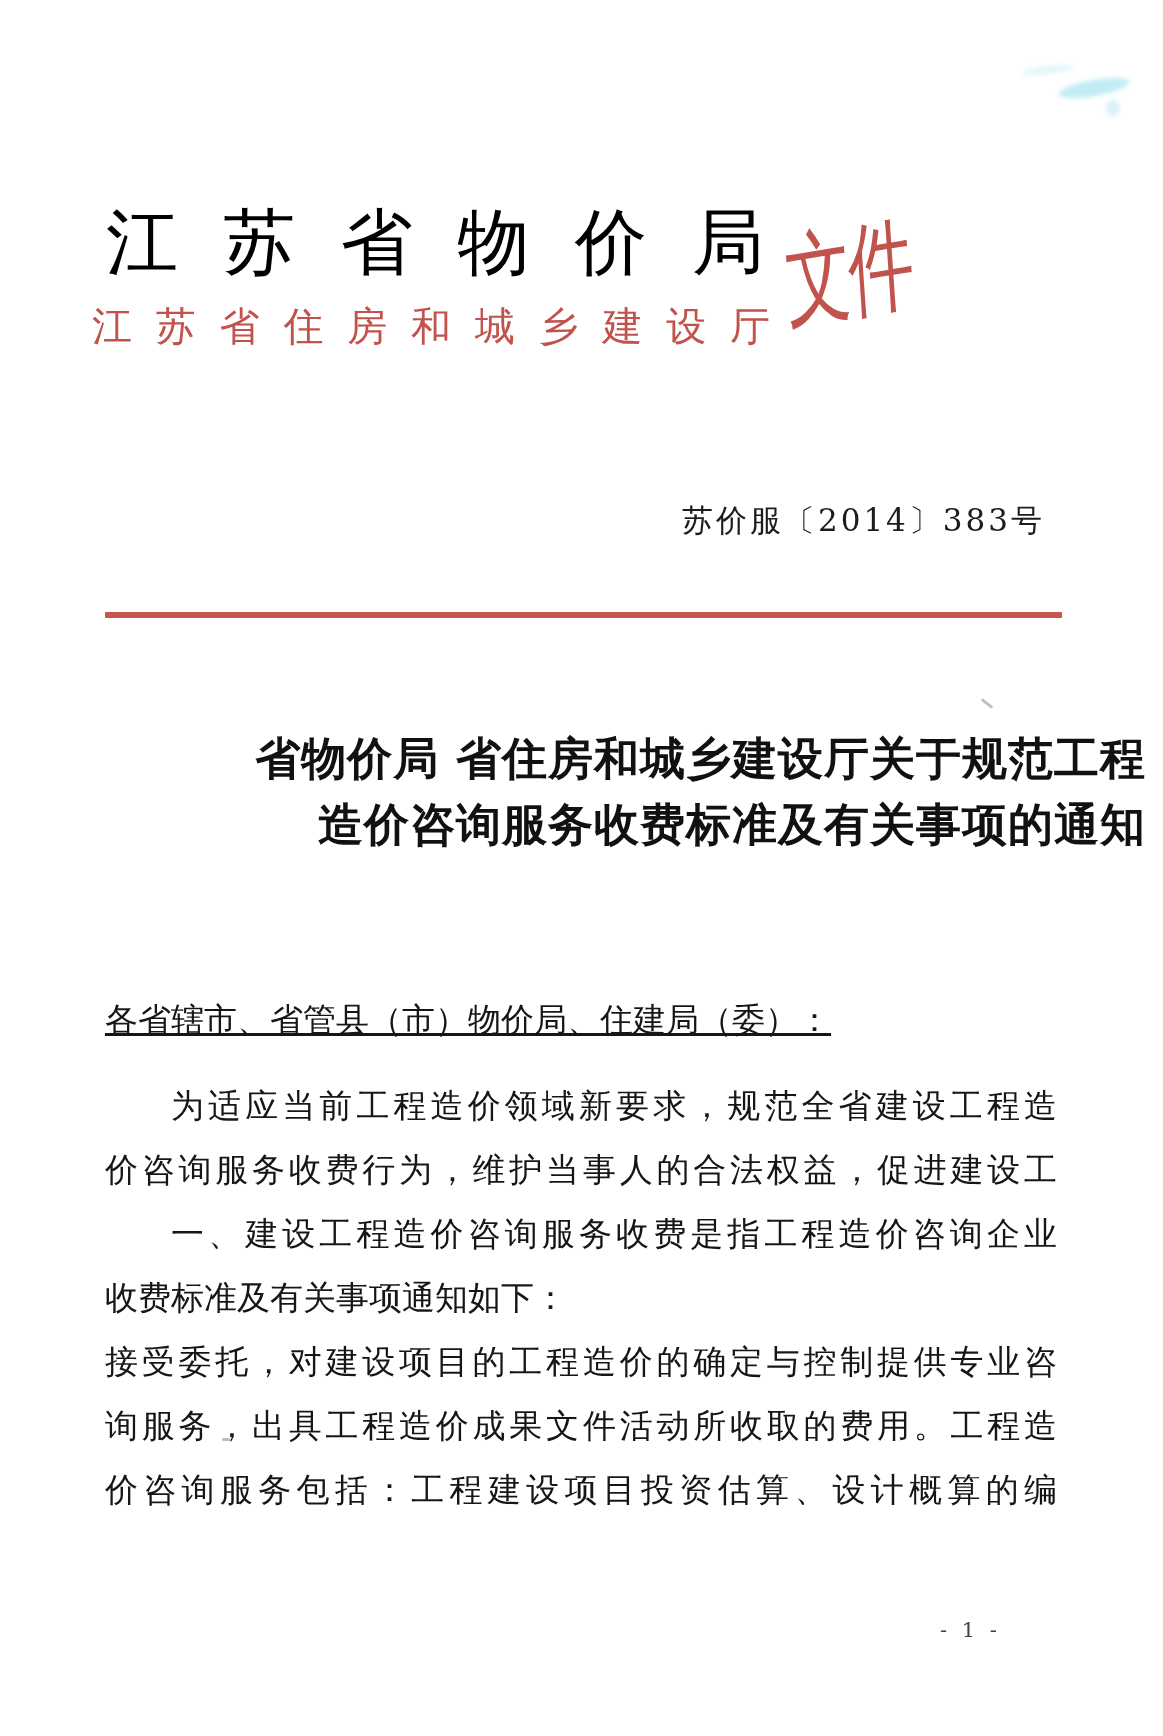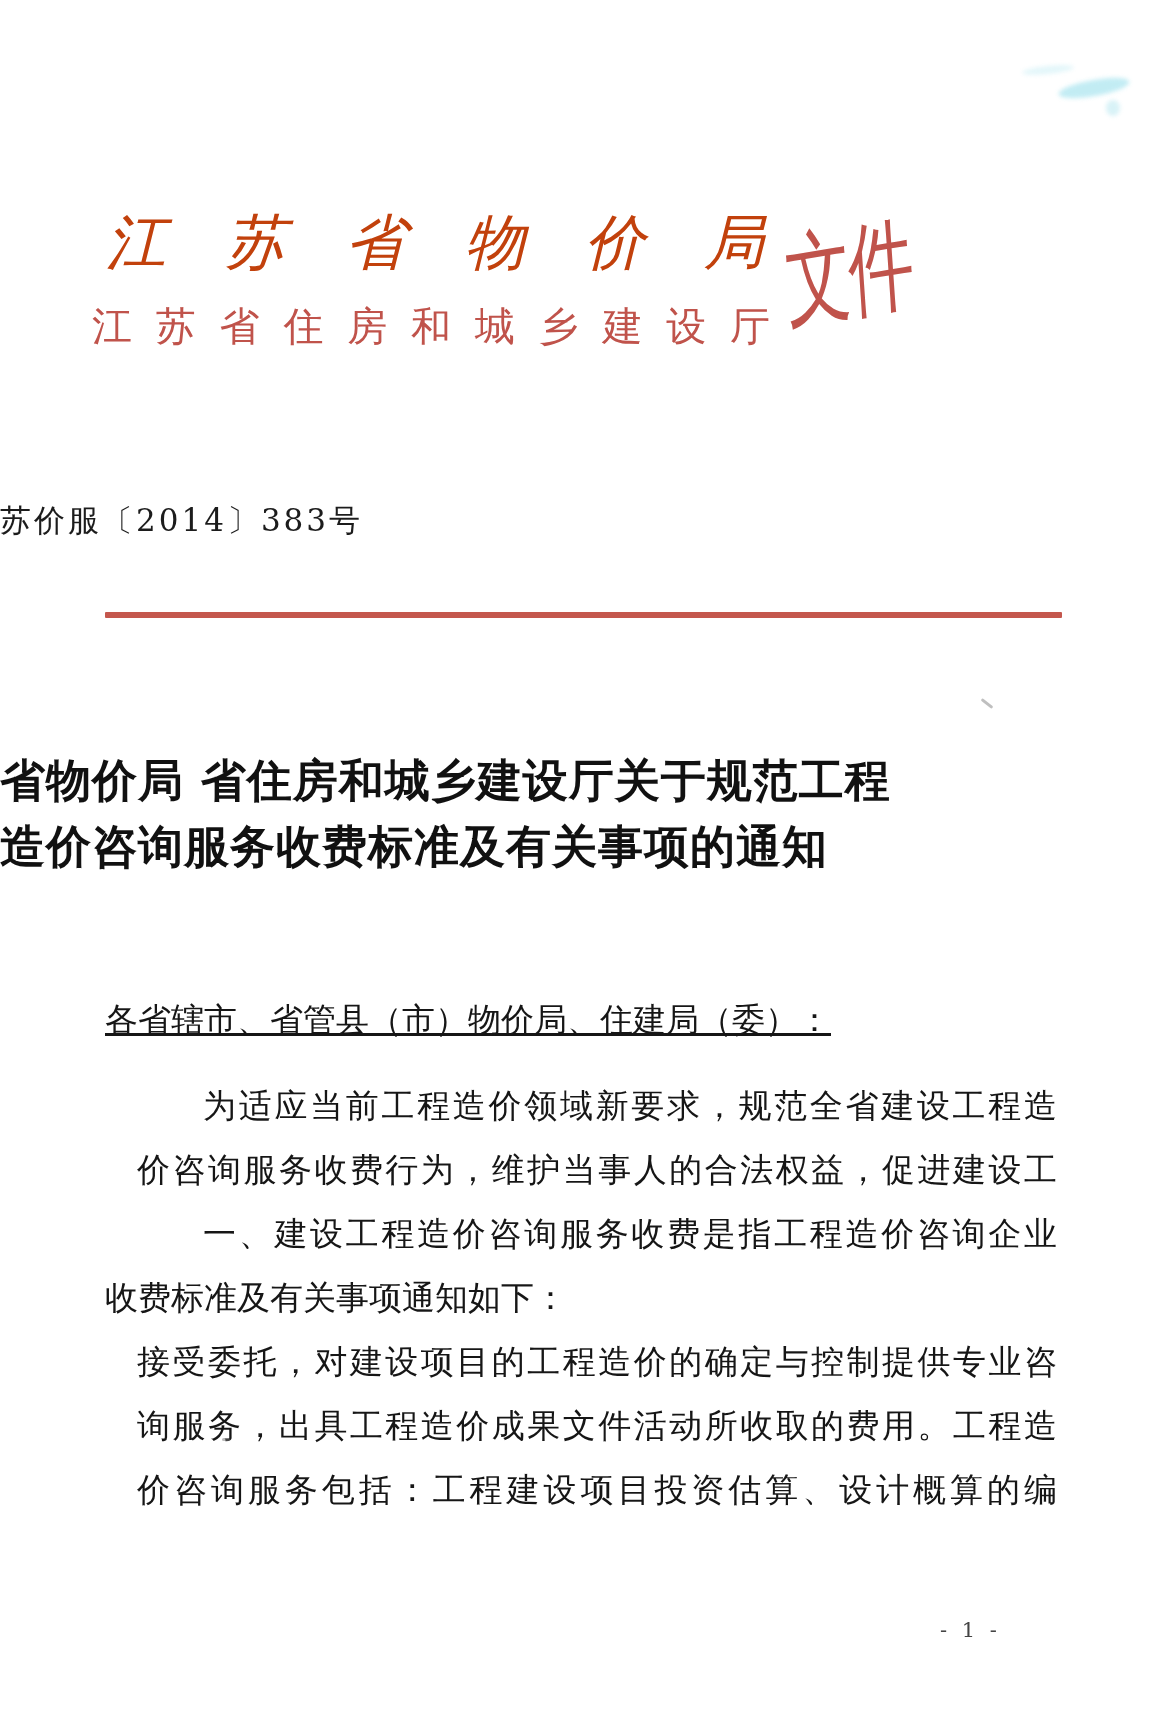--- a/index.html
+++ b/index.html
@@ -18,12 +18,11 @@
   .letterhead { position: absolute; left: 0; top: 0; width: 1163px; }
   .agency-line1 {
     position: absolute; left: 106px; top: 196px; width: 658px;
-    font-size: 60px; line-height: 92px;
-    color: #c2410c;
+    font-size: 72px; line-height: 92px;
+    color: #000000;
     text-align: justify; text-align-last: justify;
     font-weight: normal;
     white-space: nowrap;
-    font-style: italic;
   }
   .agency-line2 {
     position: absolute; left: 92px; top: 288px; width: 678px;

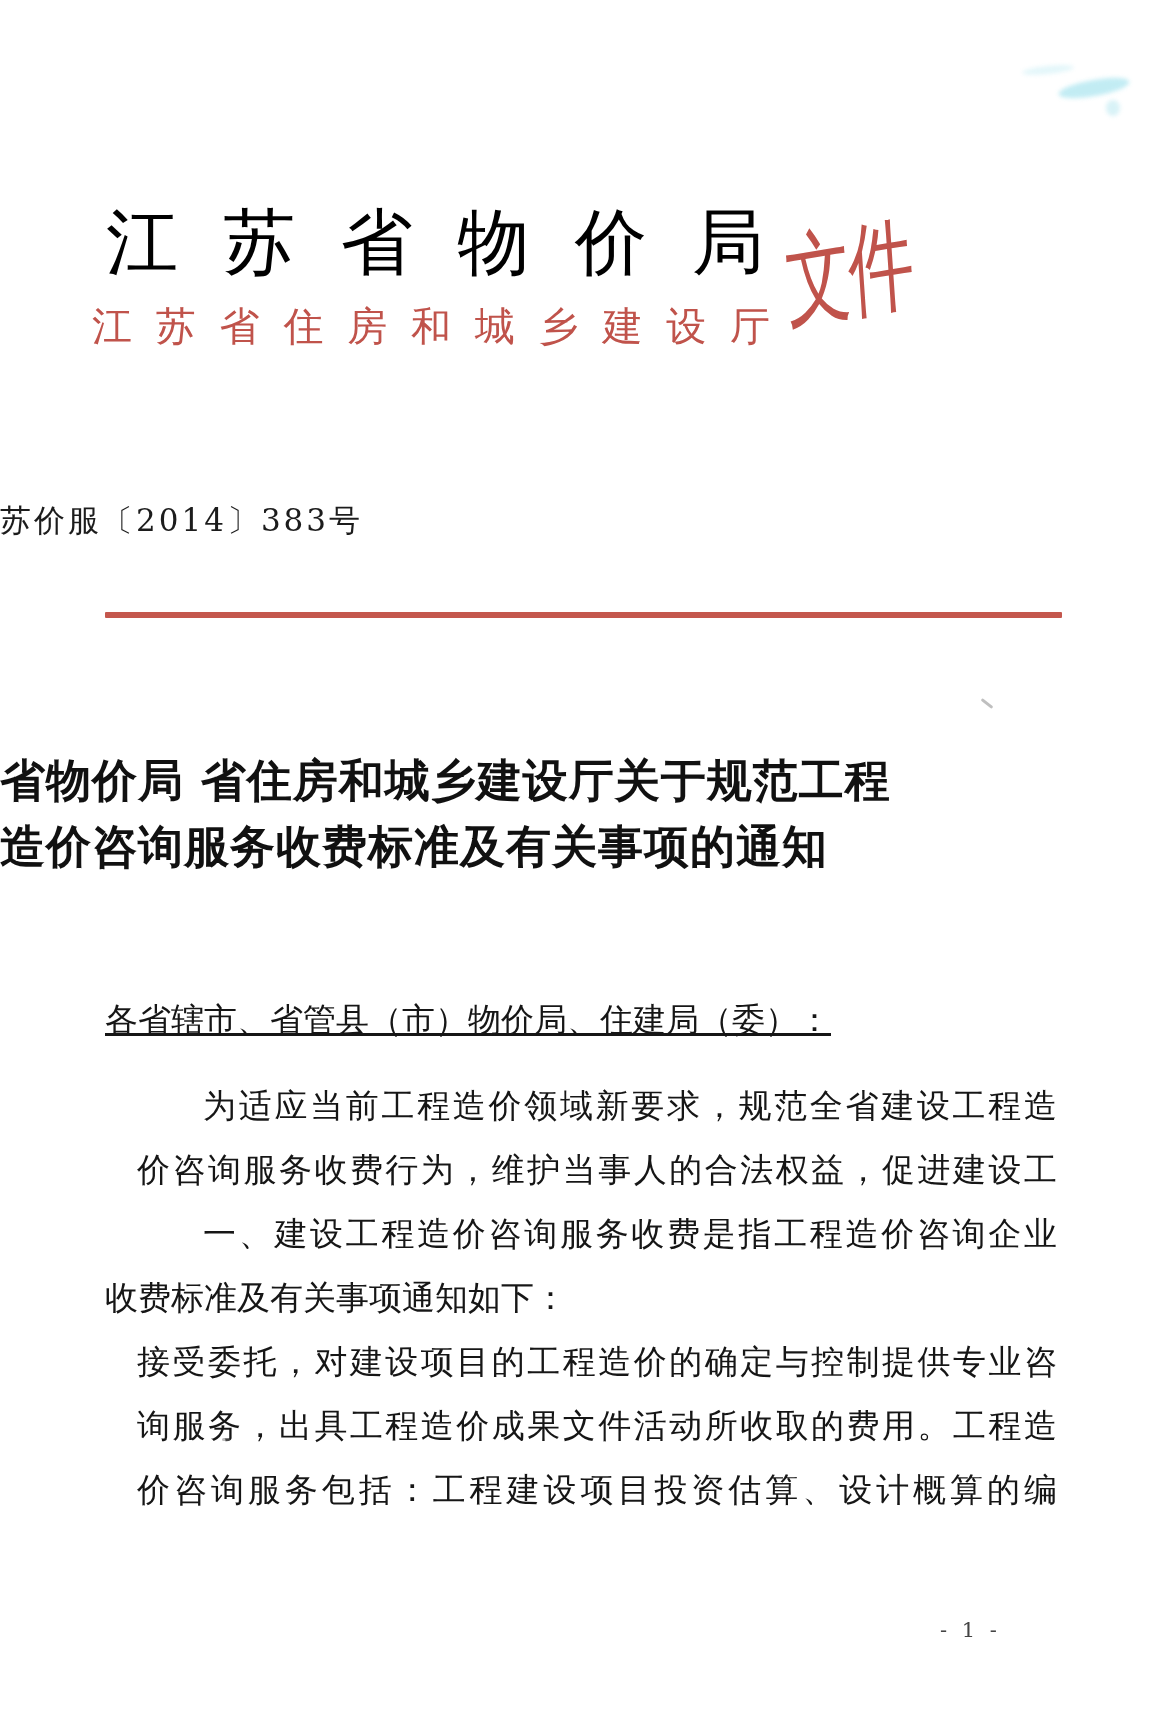--- a/index.html
+++ b/index.html
@@ -44,7 +44,7 @@
   
   .doc-number {
     position: absolute; left: 0; top: 500px; width: 1045px;
-    text-align: left;
+    text-align: right;
     font-size: 31px; letter-spacing: 3px;
     color: #1c1c1c;
   }

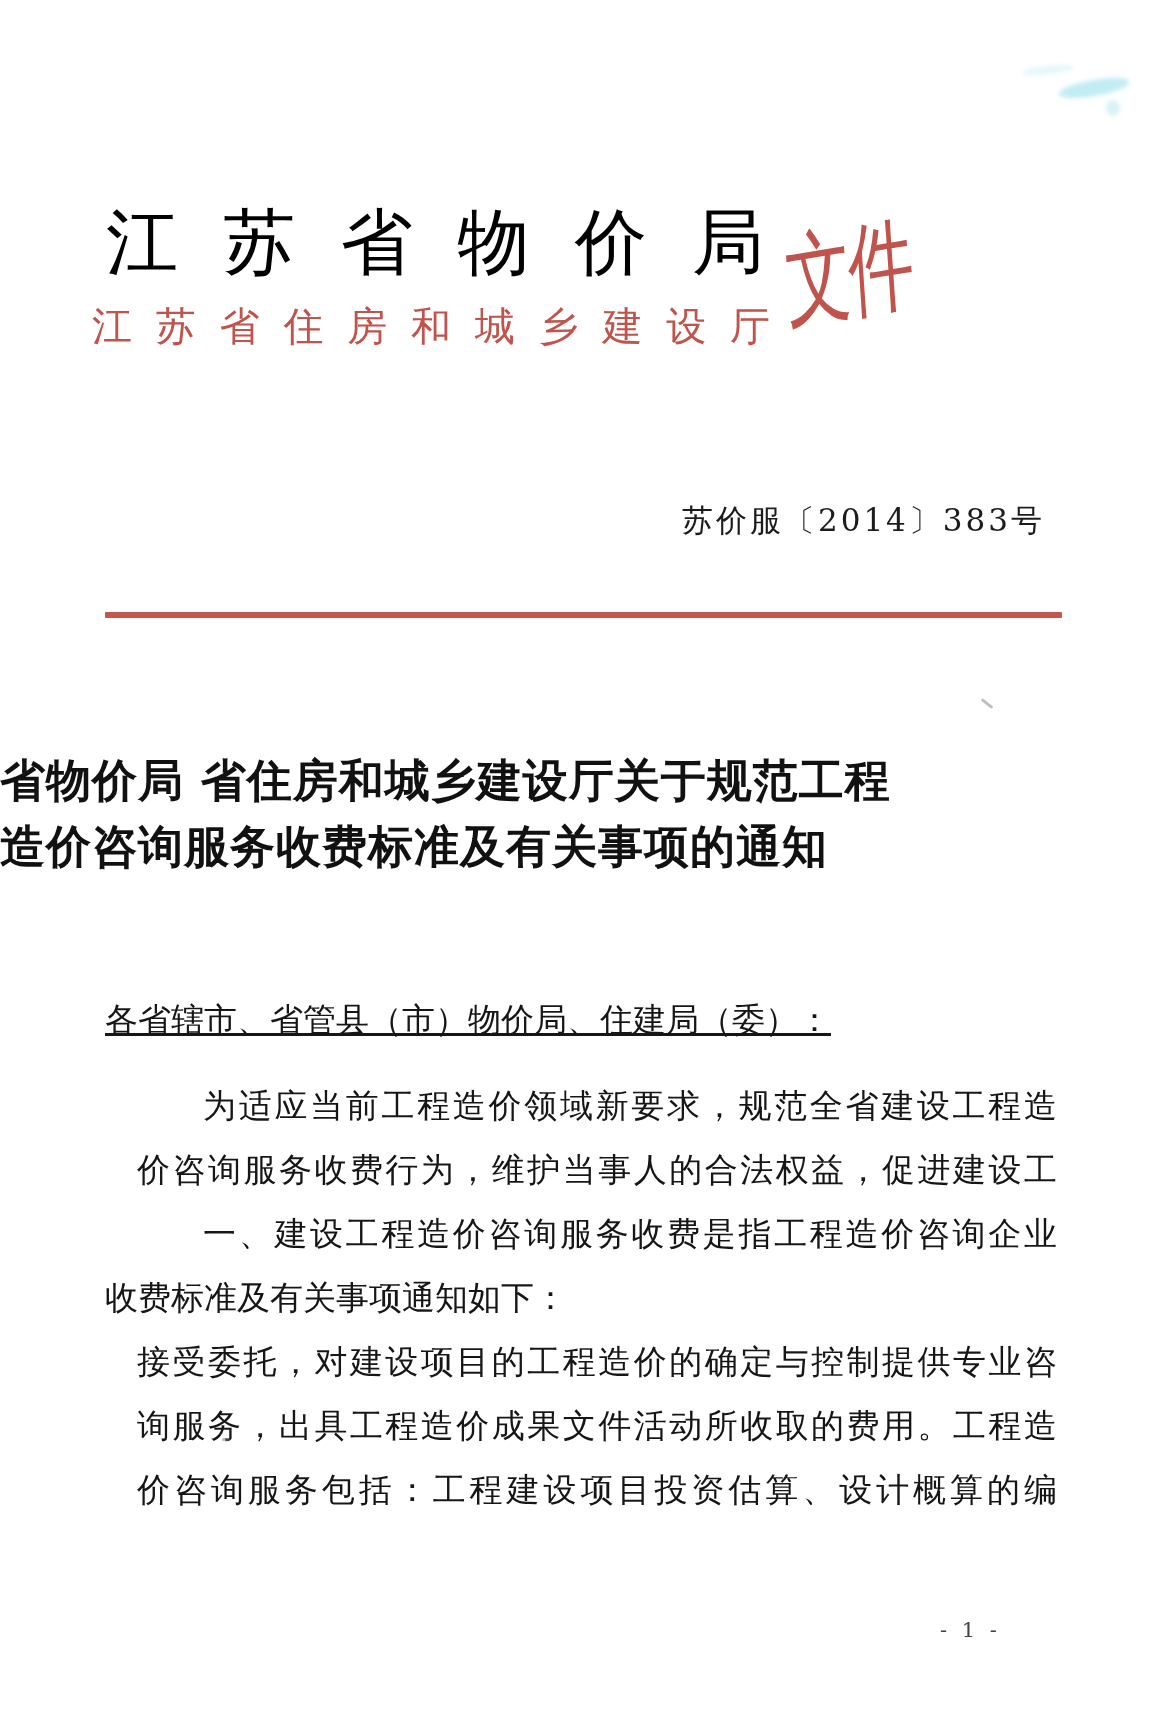--- a/index.html
+++ b/index.html
@@ -59,8 +59,8 @@
 
   
   .doc-title {
-    position: absolute; left: 0; top: 748px; width: 1146px;
-    text-align: left;
+    position: absolute; left: 0; top: 726px; width: 1146px;
+    text-align: right;
     font-weight: bold;
     color: #111;
   }

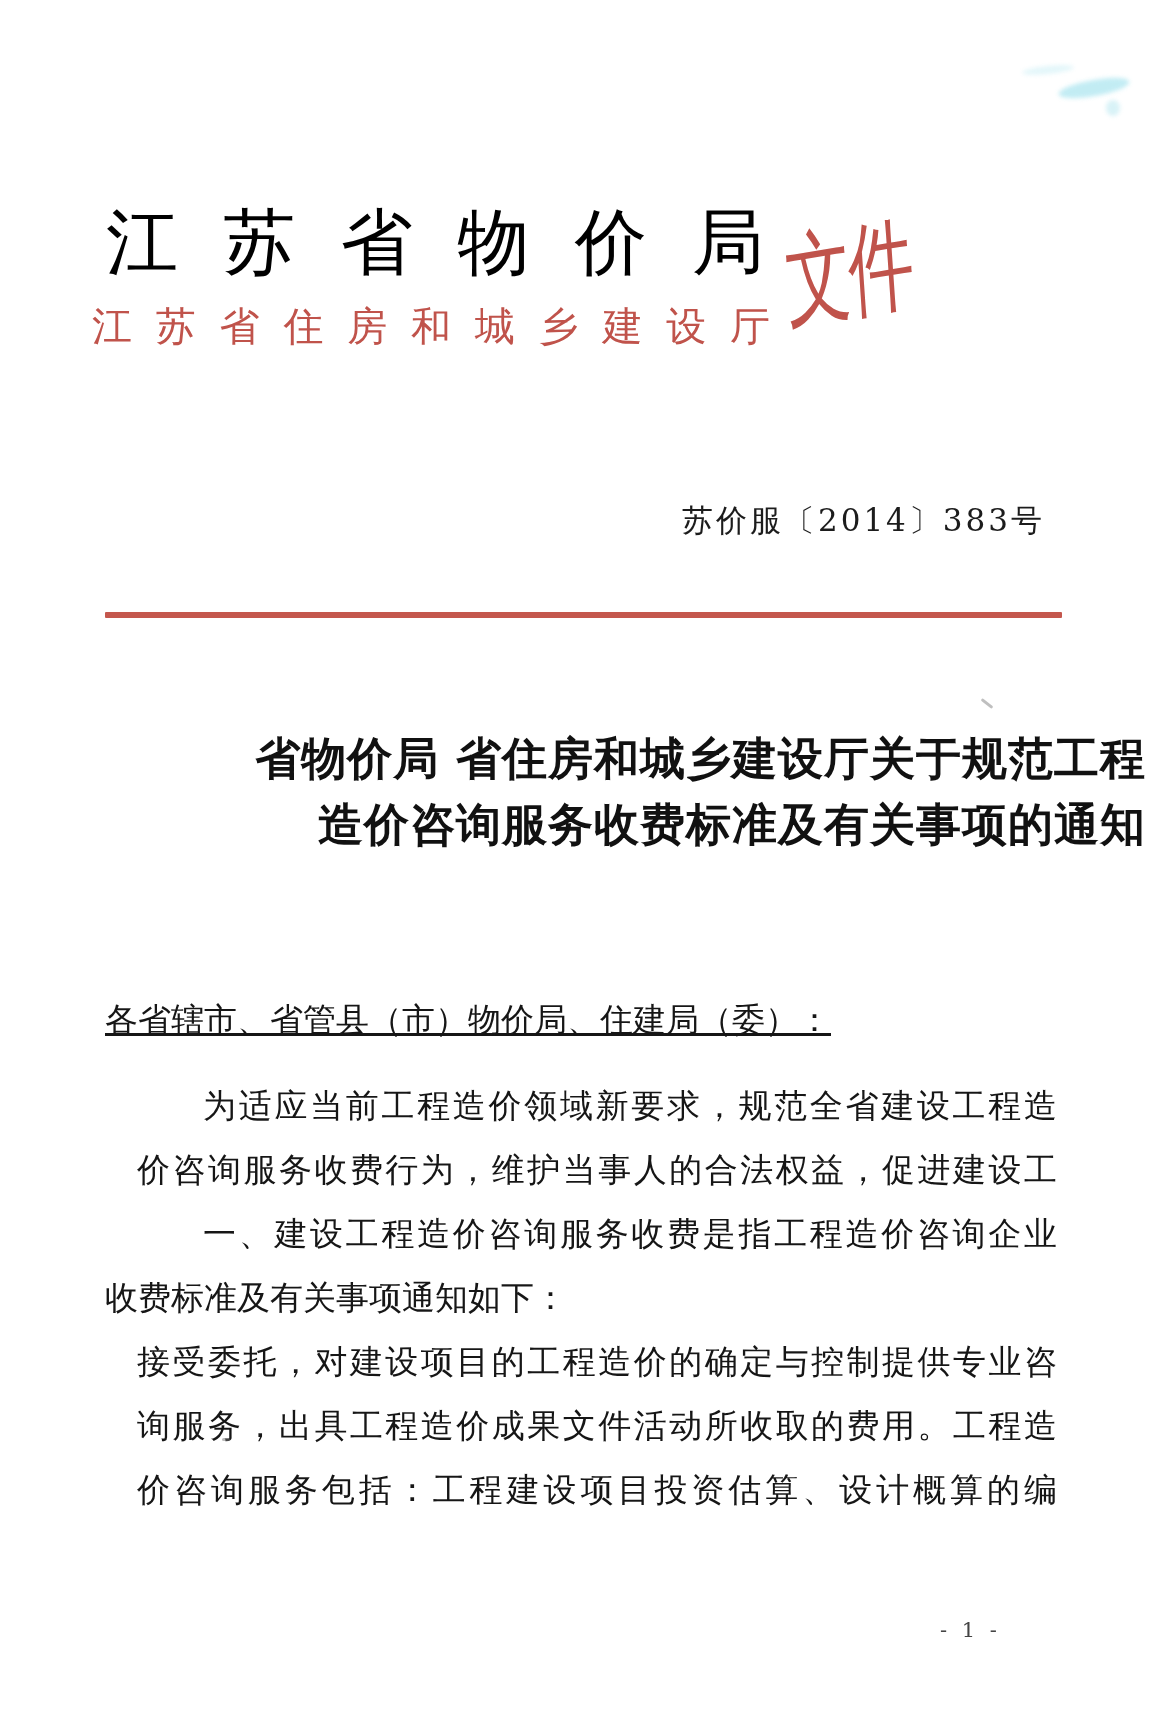--- a/index.html
+++ b/index.html
@@ -82,7 +82,6 @@
   .b-line.justify {
     text-align: justify; text-align-last: justify;
     white-space: normal;
-    margin-left: 32px;
   }
   .b-line.indent { text-indent: 2em; }
   .b-line.salutation { margin-bottom: 22px; text-decoration: underline; }

